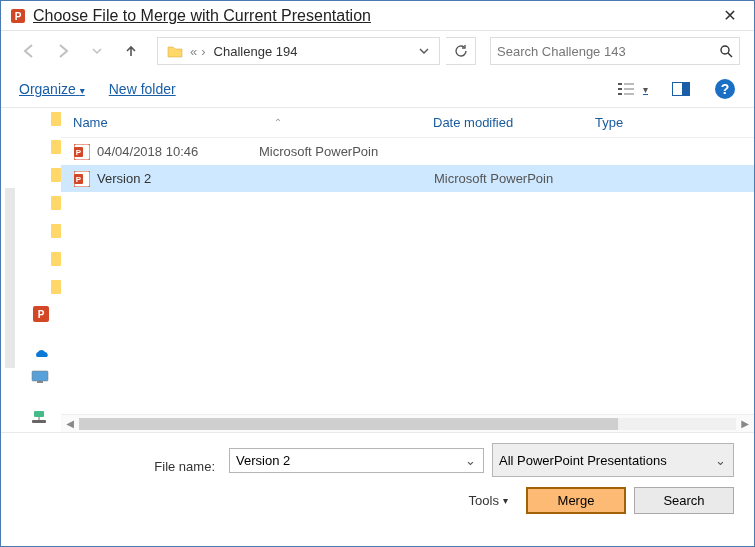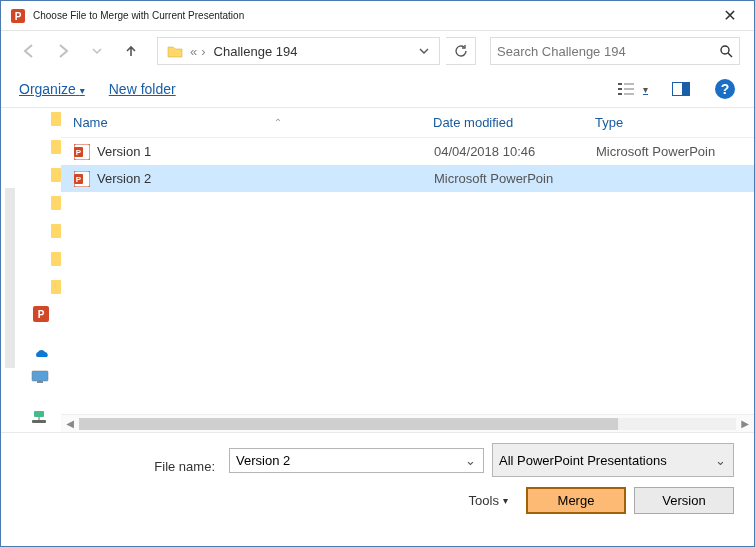--- a/index.html
+++ b/index.html
@@ -6,7 +6,7 @@
   body { margin: 0; width: 755px; height: 547px; background: #fff; overflow: hidden; border: 1px solid #4a7ab0; }
   .titlebar { height: 30px; display: flex; align-items: center; padding: 0 4px; border-bottom: 1px solid #e5e5e5; }
   .titlebar .app-icon { width: 18px; height: 18px; margin: 0 6px 0 4px; display:flex; align-items:center; justify-content:center;}
-  .titlebar .title { flex: 1; font-size: 10px; color: #222; }
+  .titlebar .title { flex: 1; font-size: 16px; color: #222; text-decoration: underline; }
   .titlebar .close { width: 40px; height: 28px; display: flex; align-items: center; justify-content: center; font-size: 16px; color: #333; cursor: default; }
   .navbar { height: 40px; display: flex; align-items: center; padding: 0 14px; gap: 6px; }
   .nav-btn { width: 28px; height: 28px; display:flex; align-items:center; justify-content:center; color:#c0c0c0;}

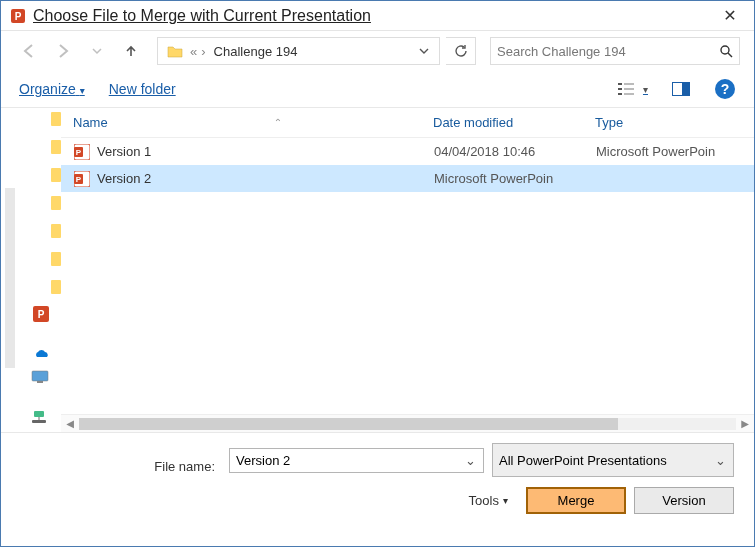--- a/index.html
+++ b/index.html
@@ -120,7 +120,7 @@
     </span>
 
   <div class="search">
-    <span>Search Challenge 194</span>
+    <span>Search Challenge 143</span>
     <span class="sicon">
         <svg width="14" height="14">
           <circle cx="6" cy="6" r="4" fill="none" stroke="#333" stroke-width="1.4"></circle>

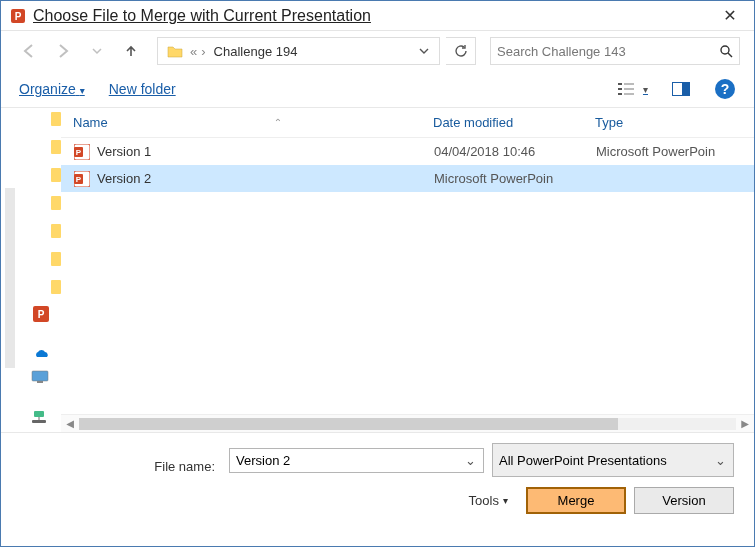--- a/index.html
+++ b/index.html
@@ -215,7 +215,6 @@
               <text x="4.5" y="11" font-size="8" fill="#fff" text-anchor="middle" font-weight="bold">P</text>
             </svg>
           </span>
-          <span class="rname">Version 1</span>
           <span class="rdate">04/04/2018 10:46</span>
           <span class="rtype">Microsoft PowerPoin</span>
         </div>

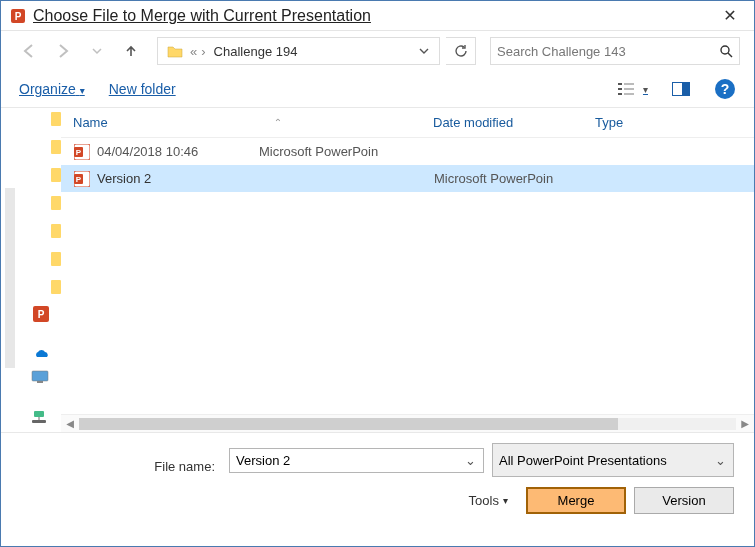--- a/index.html
+++ b/index.html
@@ -258,7 +258,7 @@
         <span style="font-size:10px">▾</span>
       </span>
     <div class="btn primary">Merge</div>
-    <div class="btn">Version</div>
+    <div class="btn">Search</div>
   </div>
 </div>
 

